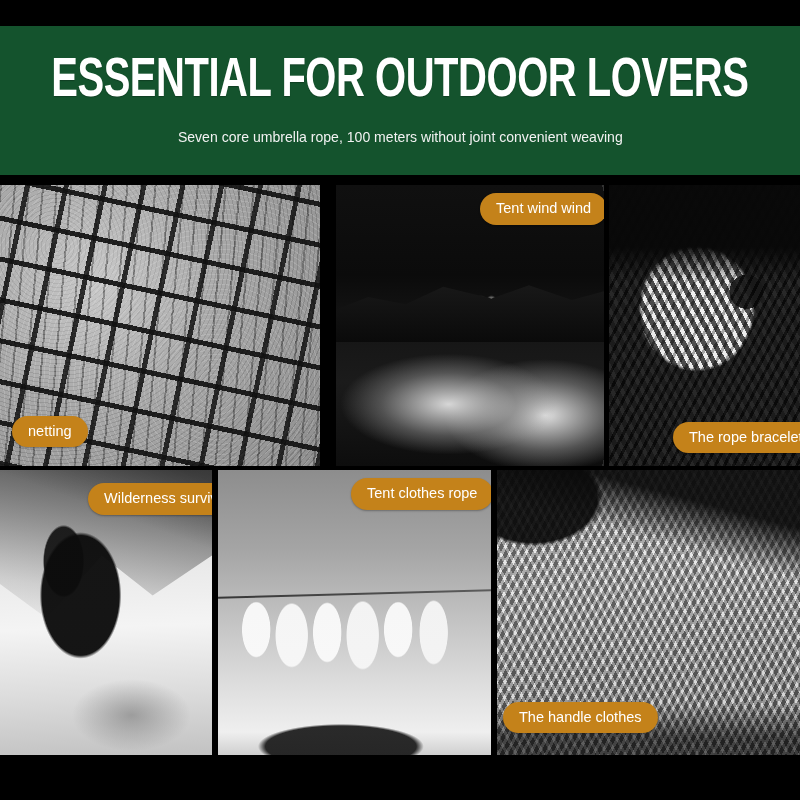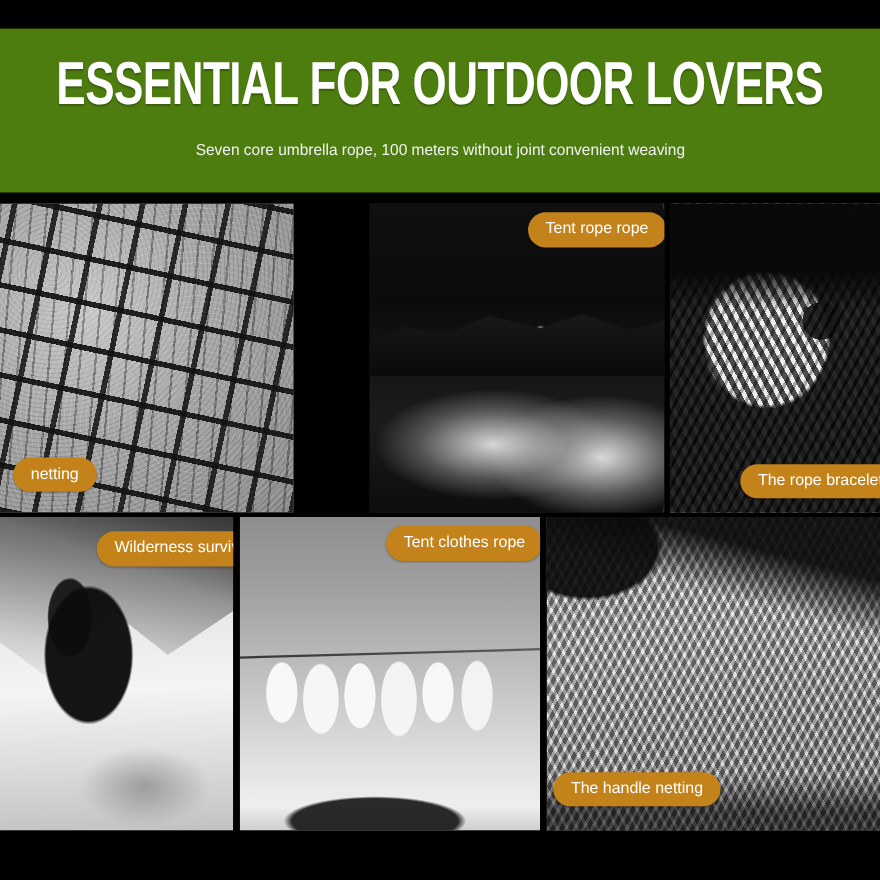--- a/index.html
+++ b/index.html
@@ -29,7 +29,7 @@
     top: 26px;
     width: 800px;
     height: 149px;
-    background: #4d7c0f;
+    background: #14532d;
     display: flex;
     flex-direction: column;
     align-items: center;

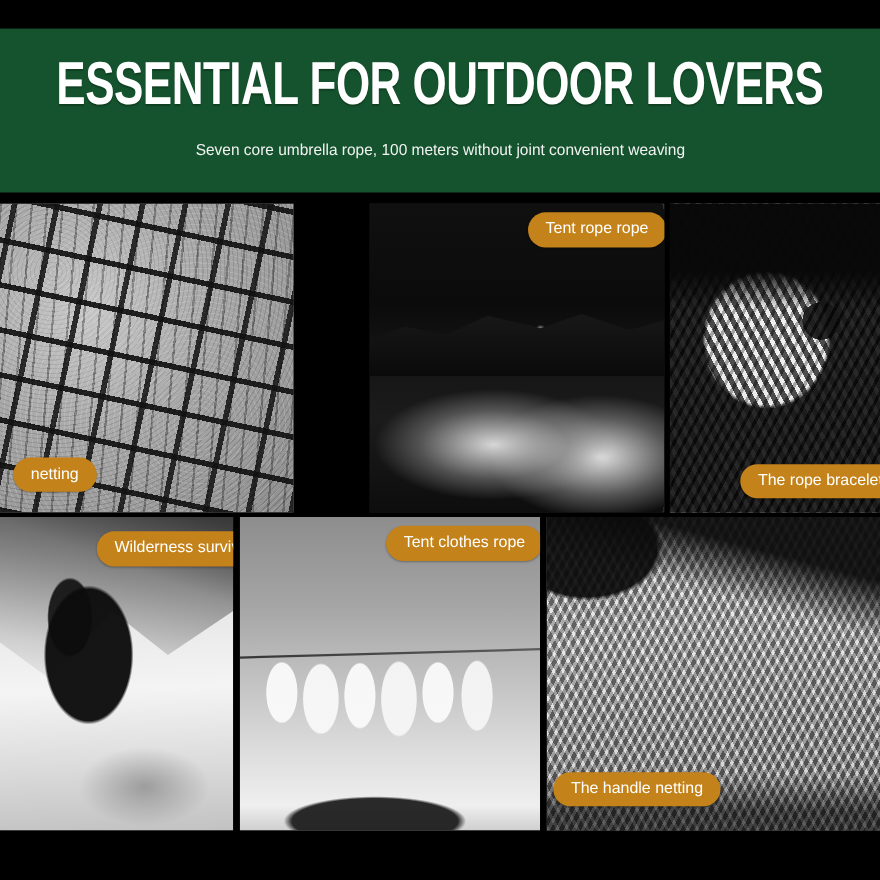--- a/index.html
+++ b/index.html
@@ -258,7 +258,7 @@
 
     <div class="panel" id="panel-tent">
       <div class="panel-art art-tent"></div>
-      <span class="badge">Tent rope rope</span>
+      <span class="badge">Tent wind wind</span>
     </div>
 
     <div class="panel" id="panel-bracelet">

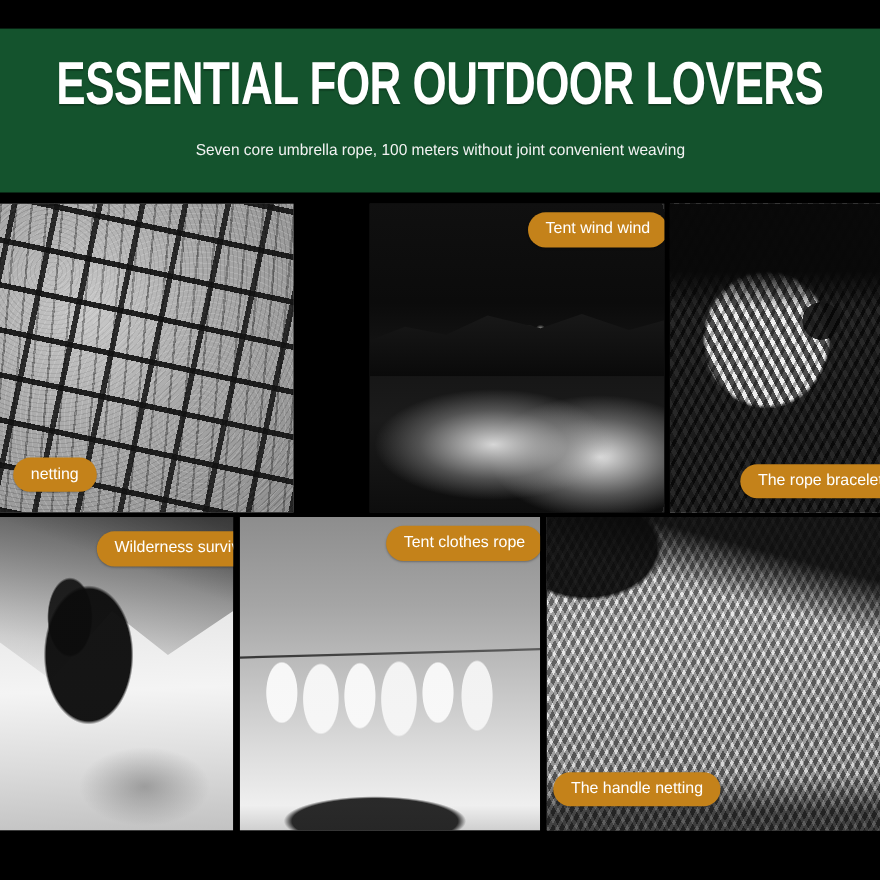--- a/index.html
+++ b/index.html
@@ -96,7 +96,7 @@
   }
 
   
-  #panel-netting { left: 0px; top: 0px; width: 267px; height: 281px; }
+  #panel-netting { left: 0px; top: 0px; width: 320px; height: 281px; }
   #panel-netting .badge { left: 12px; bottom: 19px; }
 
   

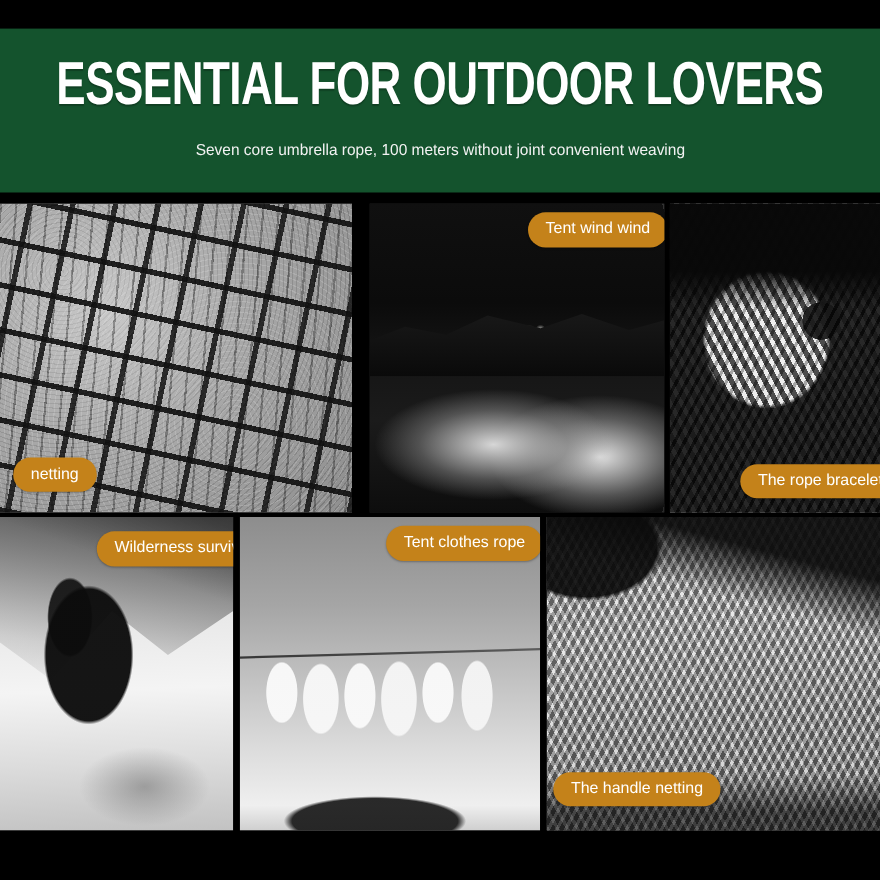--- a/index.html
+++ b/index.html
@@ -278,7 +278,7 @@
 
     <div class="panel" id="panel-handle">
       <div class="panel-art art-handle"></div>
-      <span class="badge">The handle netting</span>
+      <span class="badge">The handle clothes</span>
     </div>
 
   </div>

